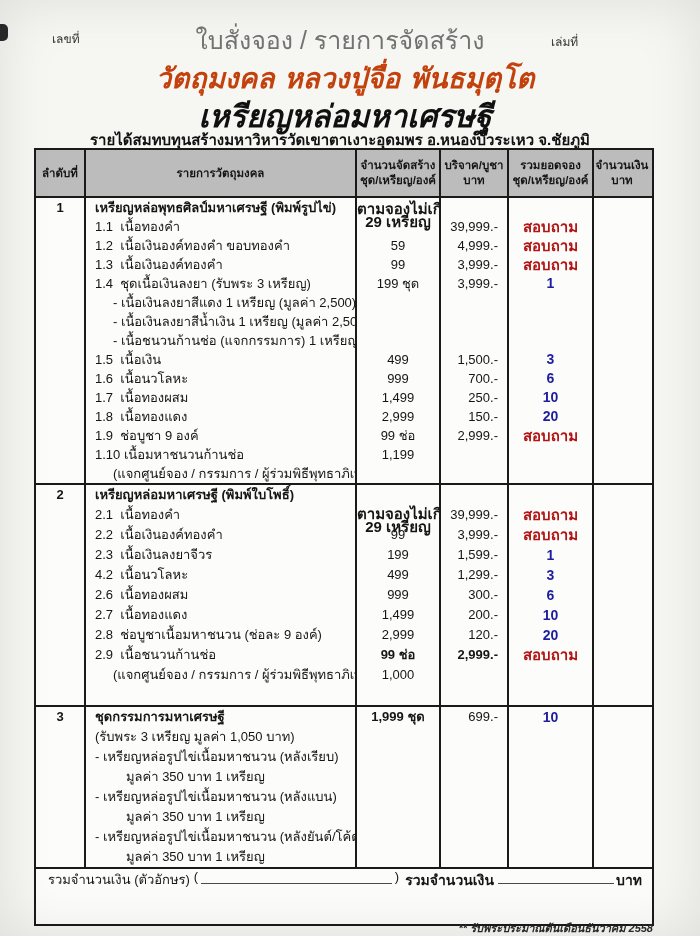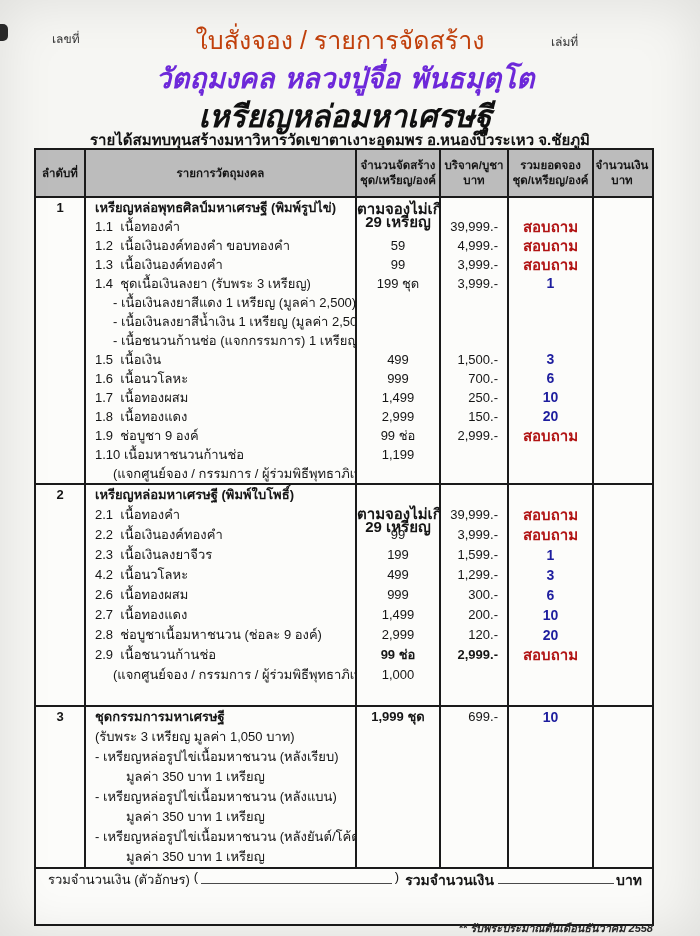--- a/index.html
+++ b/index.html
@@ -9,7 +9,7 @@
   .corner-label{position:absolute;font-size:12px;color:#333;}
   .doc-no{left:52px;top:29px;}
   .book-no{left:551px;top:32px;}
-  .title{position:absolute;left:0;right:20px;top:20px;text-align:center;font-size:25px;color:#c2410c;}
+  .title{position:absolute;left:0;right:20px;top:20px;text-align:center;font-size:25px;color:#737373;}
   .sub1{position:absolute;left:0;right:10px;top:56px;text-align:center;font-family:"DejaVu Serif",serif;font-style:italic;font-weight:bold;font-size:28px;color:#6d28d9;}
   .sub2{position:absolute;left:0;right:10px;top:91px;text-align:center;font-family:"DejaVu Serif",serif;font-style:italic;font-weight:bold;font-size:31px;color:#101010;}
   .sub3{position:absolute;left:0;right:20px;top:128px;text-align:center;font-weight:bold;font-size:15px;color:#111;}

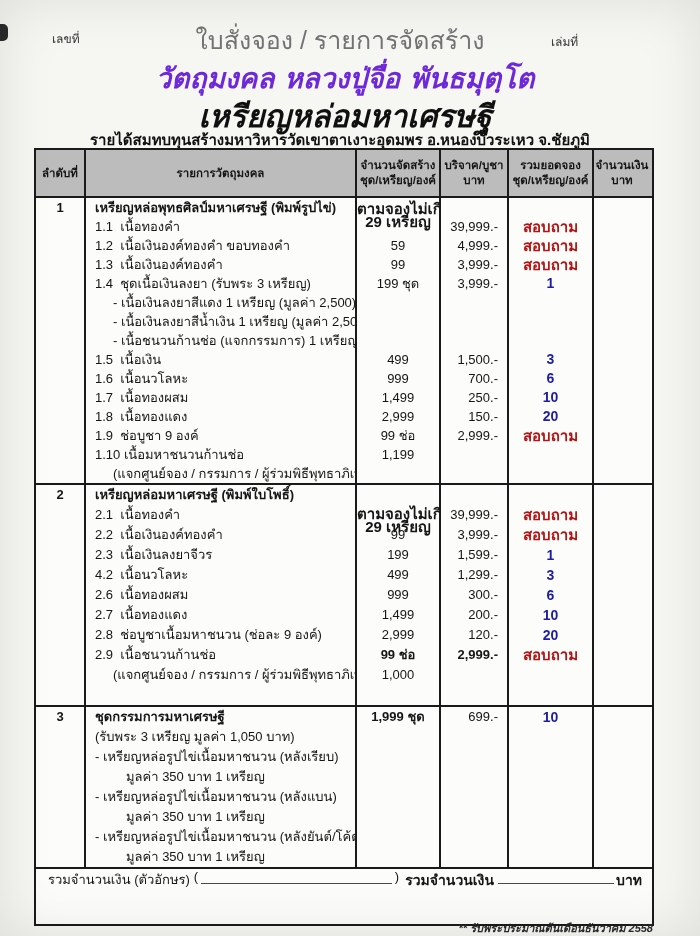--- a/index.html
+++ b/index.html
@@ -10,7 +10,7 @@
   .doc-no{left:52px;top:29px;}
   .book-no{left:551px;top:32px;}
   .title{position:absolute;left:0;right:20px;top:20px;text-align:center;font-size:25px;color:#737373;}
-  .sub1{position:absolute;left:0;right:10px;top:56px;text-align:center;font-family:"DejaVu Serif",serif;font-style:italic;font-weight:bold;font-size:28px;color:#6d28d9;}
+  .sub1{position:absolute;left:0;right:10px;top:56px;text-align:center;font-family:"DejaVu Serif",serif;font-style:italic;font-weight:bold;font-size:28px;color:#c2410c;}
   .sub2{position:absolute;left:0;right:10px;top:91px;text-align:center;font-family:"DejaVu Serif",serif;font-style:italic;font-weight:bold;font-size:31px;color:#101010;}
   .sub3{position:absolute;left:0;right:20px;top:128px;text-align:center;font-weight:bold;font-size:15px;color:#111;}
   .tbl{position:absolute;left:34px;top:148px;width:620px;border:2px solid var(--line-dark,#1a1a1a);background:#fcfcfa;box-sizing:border-box;}

